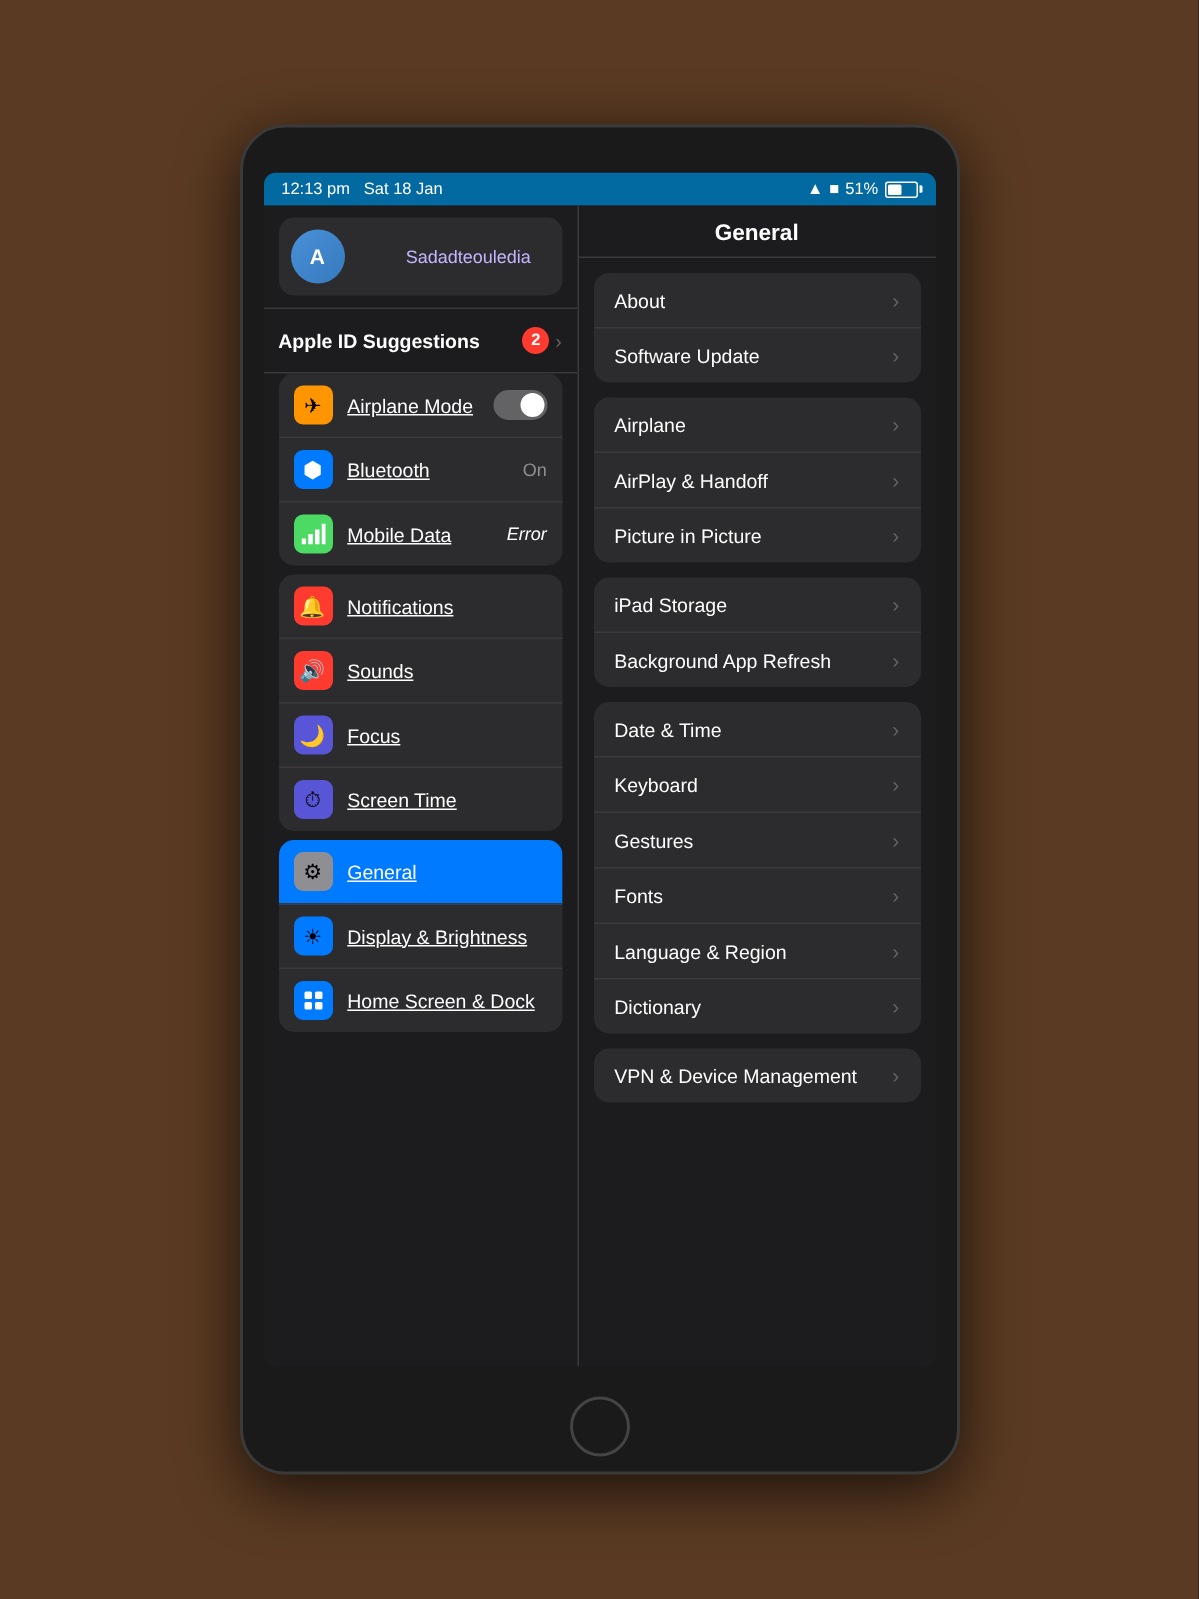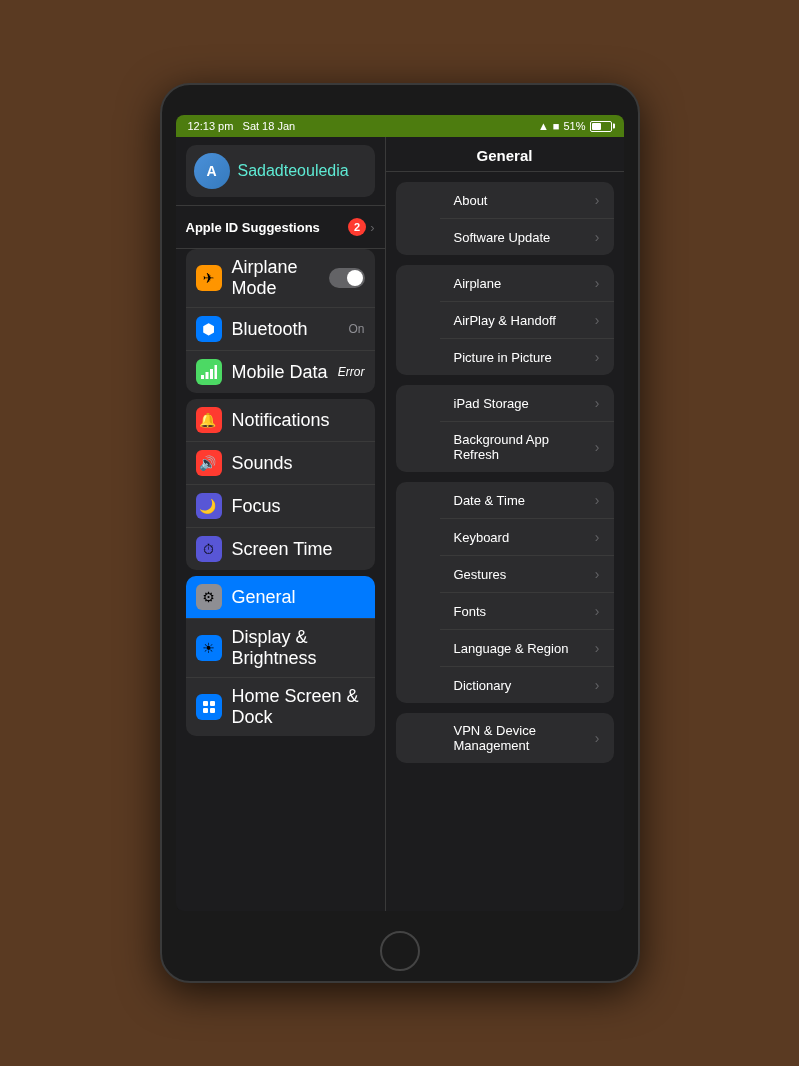--- a/index.html
+++ b/index.html
@@ -43,7 +43,7 @@
       justify-content: space-between;
       align-items: center;
       padding: 4px 12px;
-      background: #4d7c0f;
+      background: #0369a1;
       color: #fff;
       font-size: 11px;
       font-weight: 500;

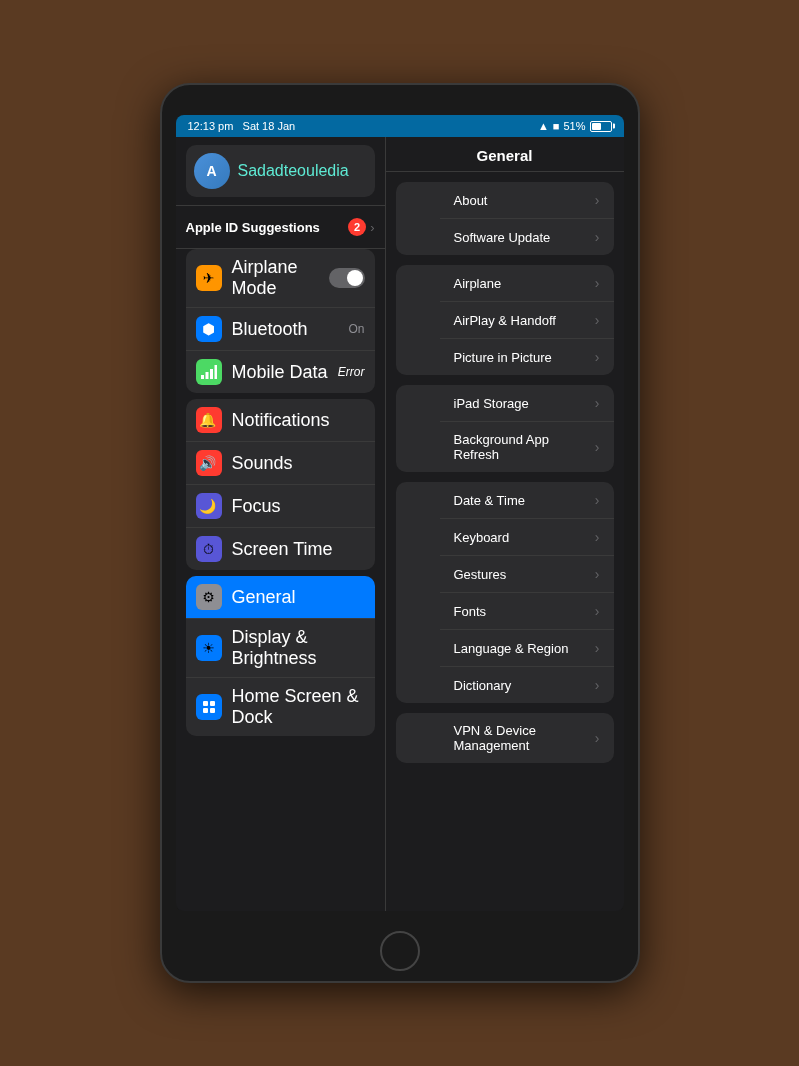--- a/index.html
+++ b/index.html
@@ -171,12 +171,13 @@
     }
 
     .profile-name {
-      color: #5eead4;
-      font-size: 16px;
+      color: #c4b5fd;
+      font-size: 12px;
       font-weight: 500;
       white-space: nowrap;
       overflow: hidden;
       text-overflow: ellipsis;
+      margin-left: 33px;
     }
 
     

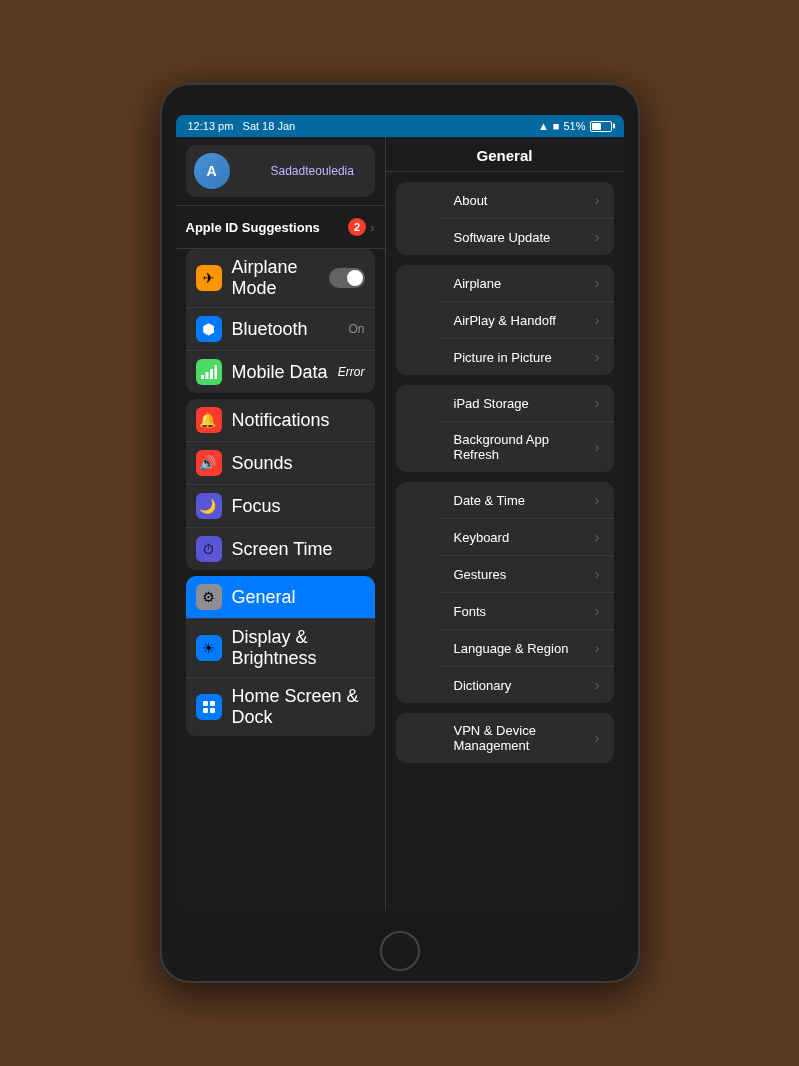--- a/index.html
+++ b/index.html
@@ -341,7 +341,6 @@
       padding: 10px 14px;
       border-bottom: 0.5px solid #3a3a3a;
       cursor: pointer;
-      margin-left: 44px;
     }
 
     .panel-row:last-child {

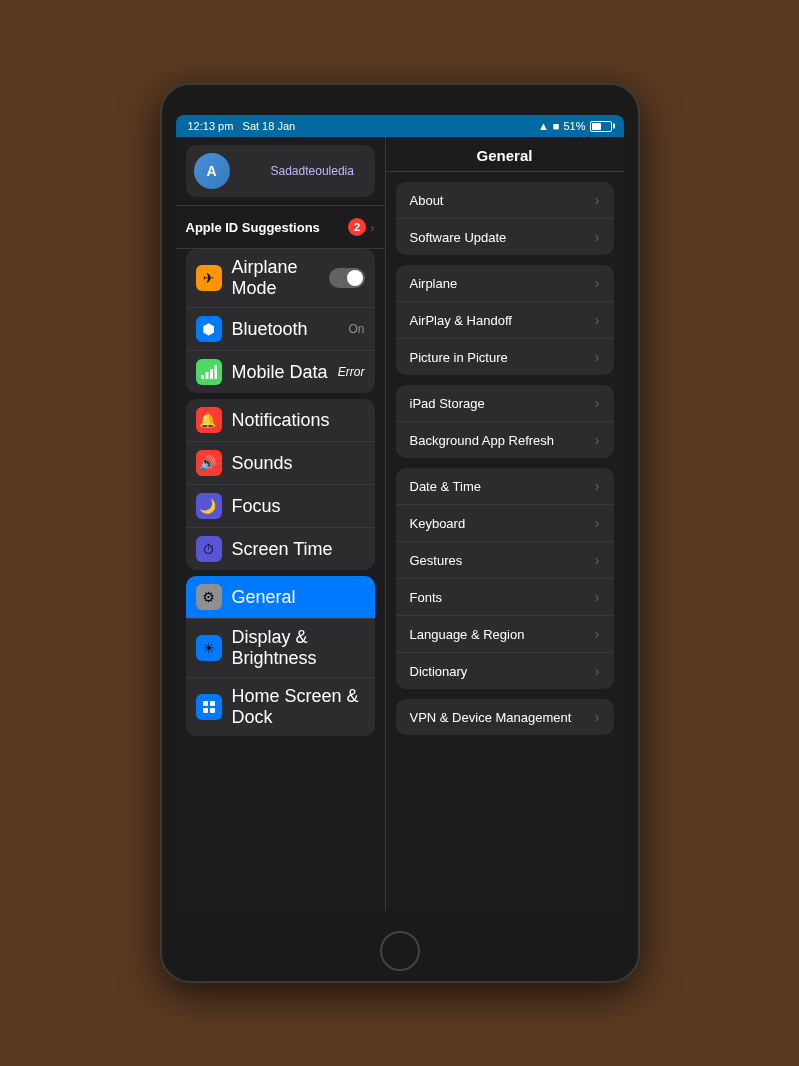--- a/index.html
+++ b/index.html
@@ -266,8 +266,9 @@
 
     .row-label {
       color: #fff;
-      font-size: 18px;
+      font-size: 13px;
       flex: 1;
+      text-decoration: underline;
     }
 
     .row-value {

